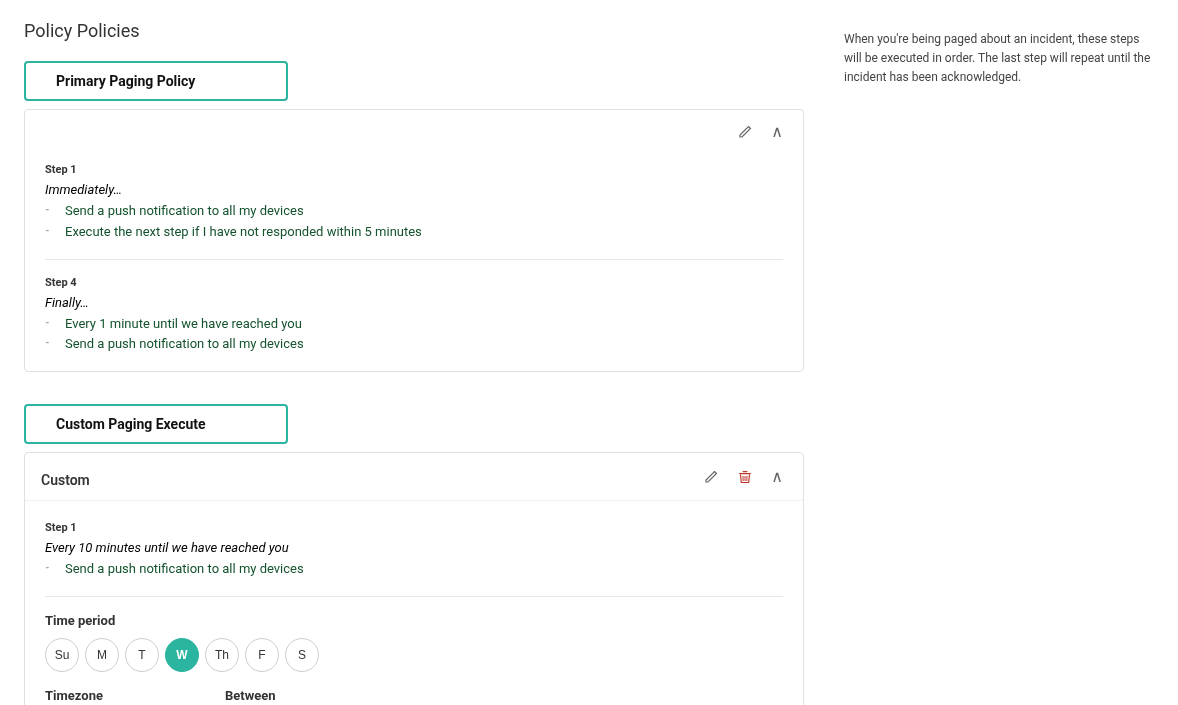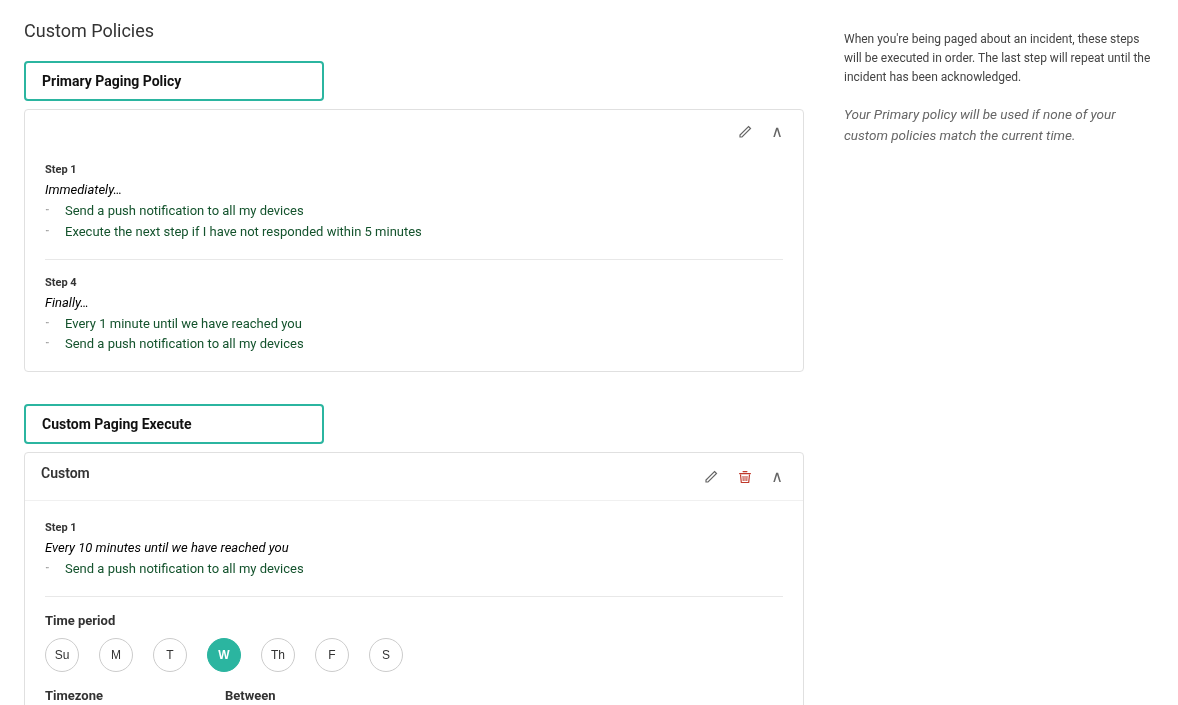--- a/index.html
+++ b/index.html
@@ -190,7 +190,7 @@
 
 <div class="page-container">
   <div class="main-content">
-    <h1 class="page-title">Custom Policies</h1>
+    <h1 class="page-title">Policy Policies</h1>
 
     <div>
       <div class="section-header-box">

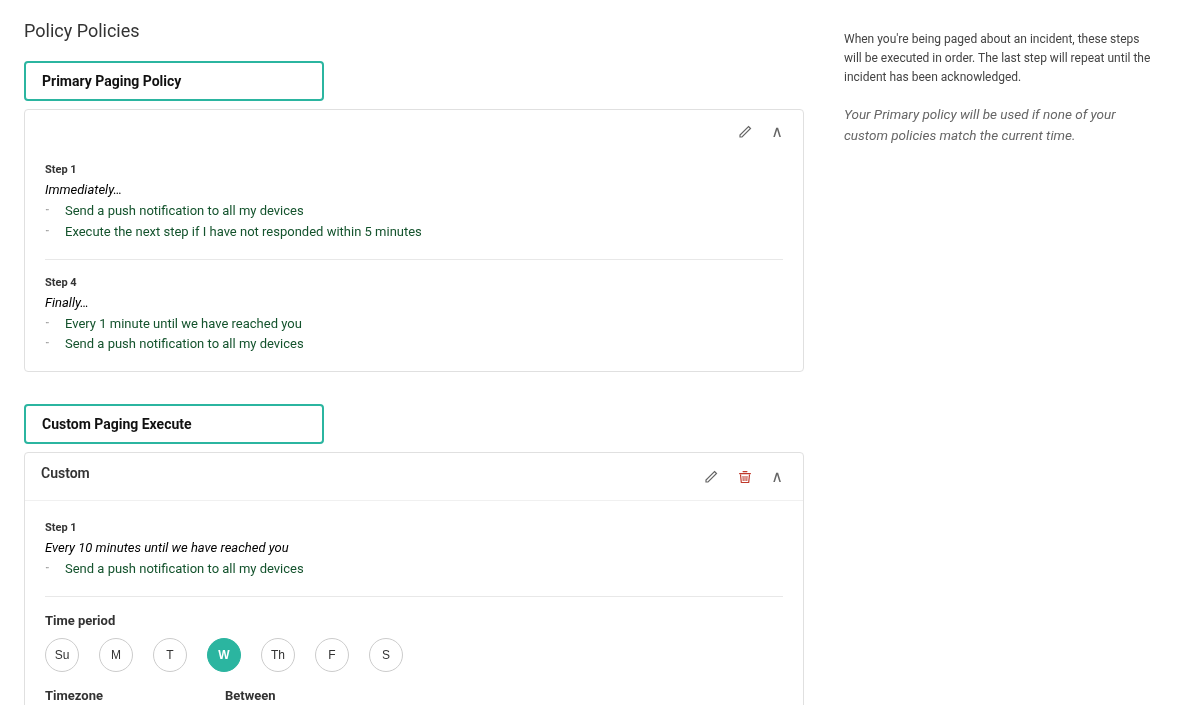--- a/index.html
+++ b/index.html
@@ -33,10 +33,10 @@
     .section-header-box {
       border: 2px solid #2bb5a0;
       border-radius: 4px;
-      padding: 10px 16px;
+      padding: 10px 30px;
       display: inline-block;
       margin-bottom: 0;
-      width: 300px;
+      width: 264px;
     }
     .section-header-box span {
       font-weight: 700;

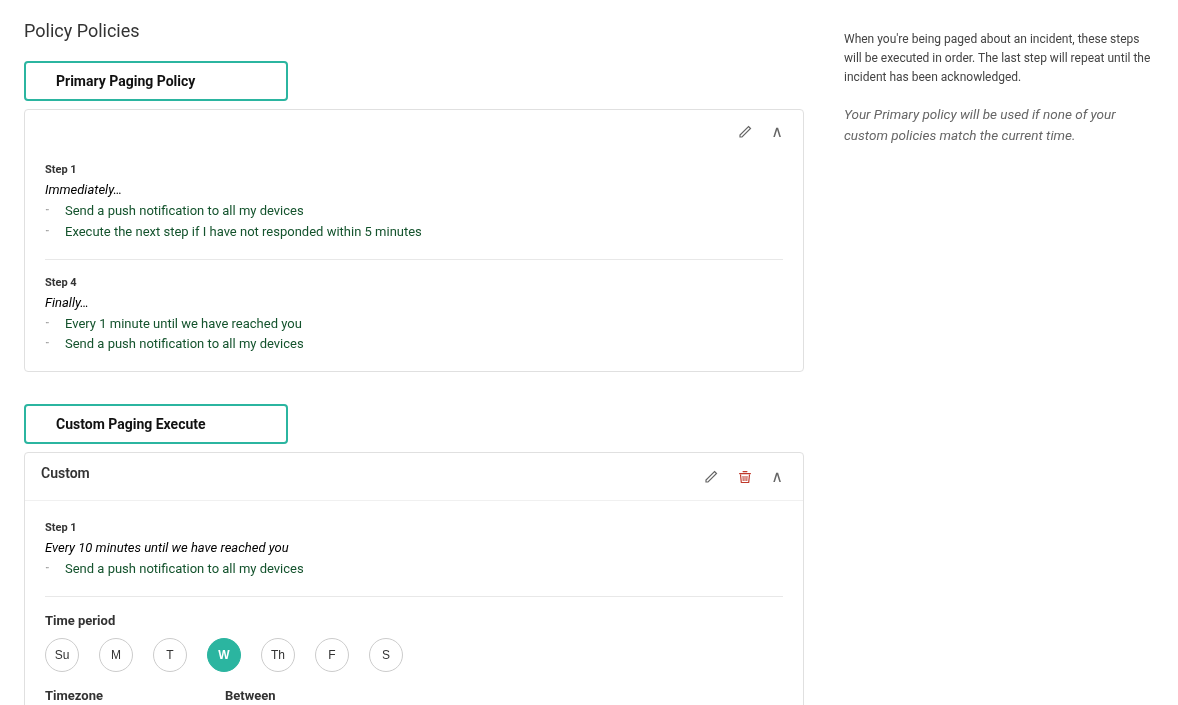--- a/index.html
+++ b/index.html
@@ -298,7 +298,6 @@
 
   <div class="sidebar-info">
     <p class="sidebar-text">When you're being paged about an incident, these steps will be executed in order. The last step will repeat until the incident has been acknowledged.</p>
-    <p class="sidebar-italic">Your Primary policy will be used if none of your custom policies match the current time.</p>
   </div>
 </div>
 

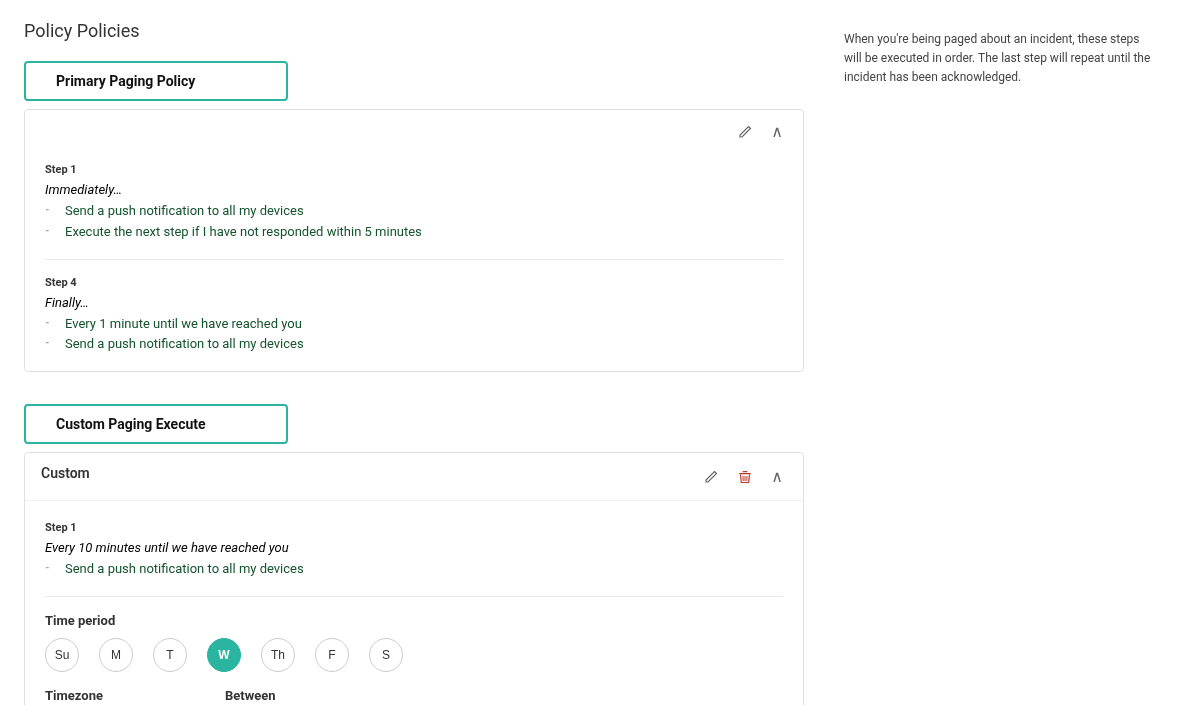--- a/index.html
+++ b/index.html
@@ -51,7 +51,7 @@
     }
     .policy-card-header {
       display: flex;
-      align-items: flex-start;
+      align-items: flex-end;
       justify-content: space-between;
       padding: 12px 16px;
       border-bottom: 1px solid #f0f0f0;

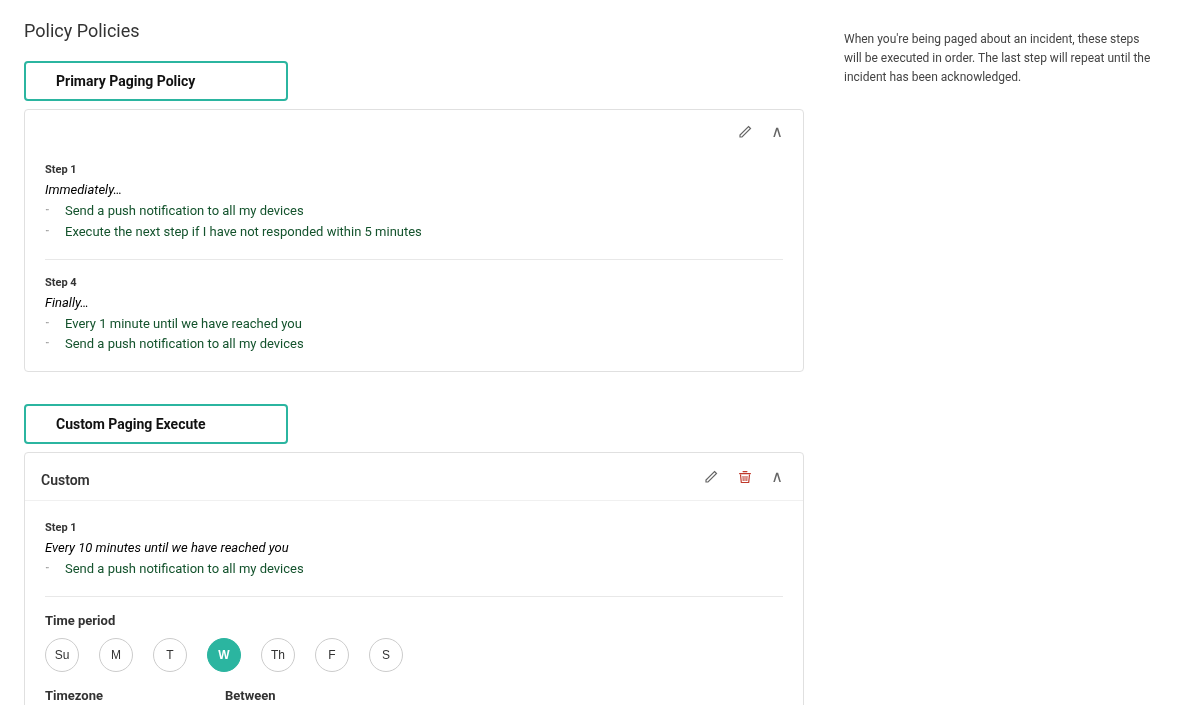--- a/index.html
+++ b/index.html
@@ -128,7 +128,7 @@
     }
     .day-buttons {
       display: flex;
-      gap: 20px;
+      gap: 6px;
       margin-bottom: 16px;
     }
     .day-btn {

